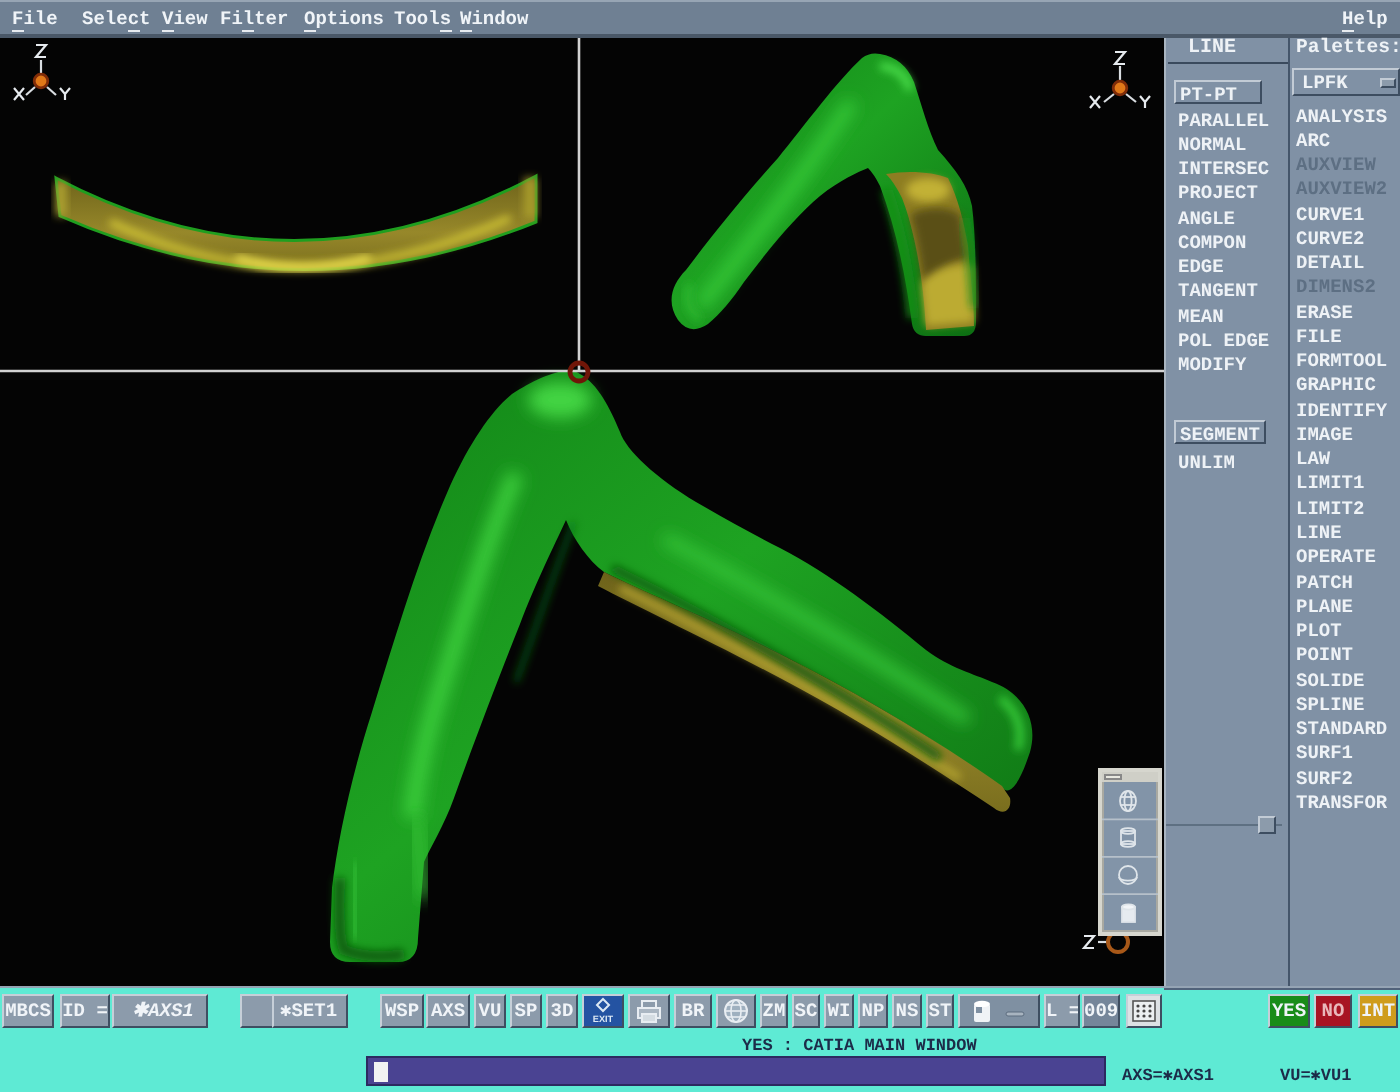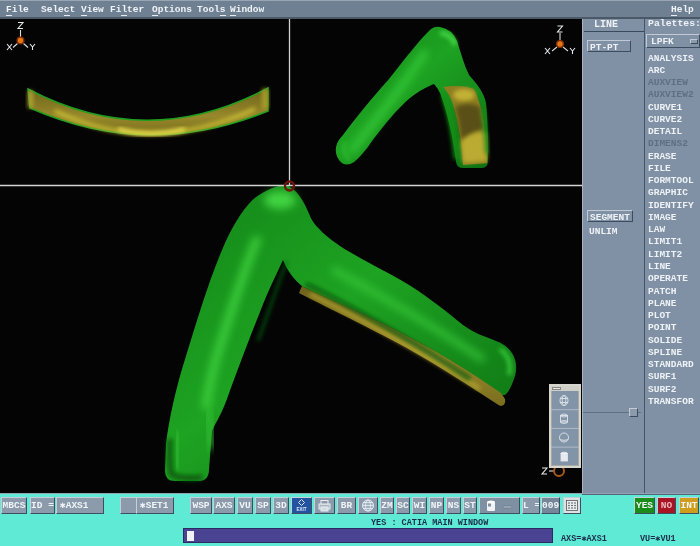--- a/index.html
+++ b/index.html
@@ -171,6 +171,17 @@
       <div class="raised abs" style="left:4px; top:21px; width:44px; height:12px;">
         <div class="ritem wt" style="left:2px; top:0.5px;">PT-PT</div>
       </div>
+      <div class="ritem wt" style="left:6px; top:35.5px; line-height:12.27px;">PARALLEL
+NORMAL
+INTERSEC
+PROJECT
+ANGLE
+COMPON
+EDGE
+TANGENT
+MEAN
+POL EDGE
+MODIFY</div>
       <div class="raised abs" style="left:4px; top:191px; width:46px; height:12px;text-align:right;">
         <div class="ritem wt" style="left:2px; top:0.5px;">SEGMENT</div>
       </div>

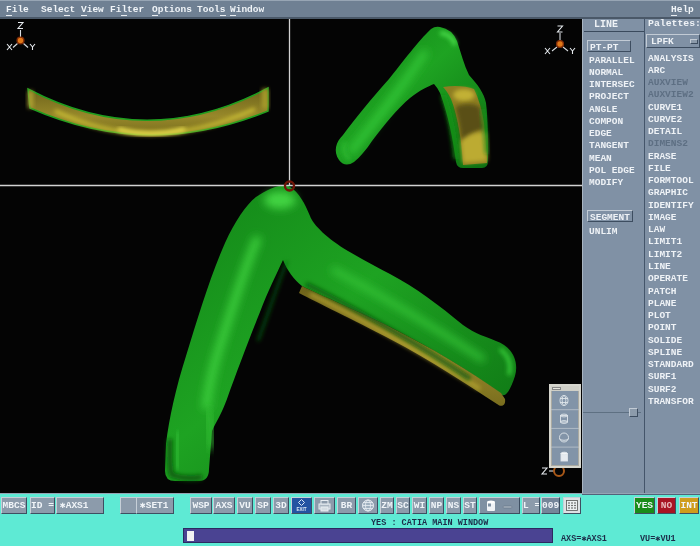--- a/index.html
+++ b/index.html
@@ -230,7 +230,7 @@
     <div class="abs" style="left:582px; top:0px; width:118px; height:1px; background:#51627a;"></div>
     <div class="btn" style="left:1px; width:26px;">MBCS</div>
     <div class="btn" style="left:30px; width:25px;">ID =</div>
-    <div class="btn" style="left:56px; width:48px; text-align:left; padding-left:3px;">✱AXS1</div>
+    <div class="btn" style="left:56px; width:48px; text-align:center; padding-left:3px;font-style:italic;">✱AXS1</div>
     <div class="btn" style="left:120px; width:18px;padding-left:39px;">SET =</div>
     <div class="btn" style="left:136px; width:38px; text-align:left; padding-left:3px;">✱SET1</div>
     <div class="btn" style="left:190px; width:22px;">WSP</div>

